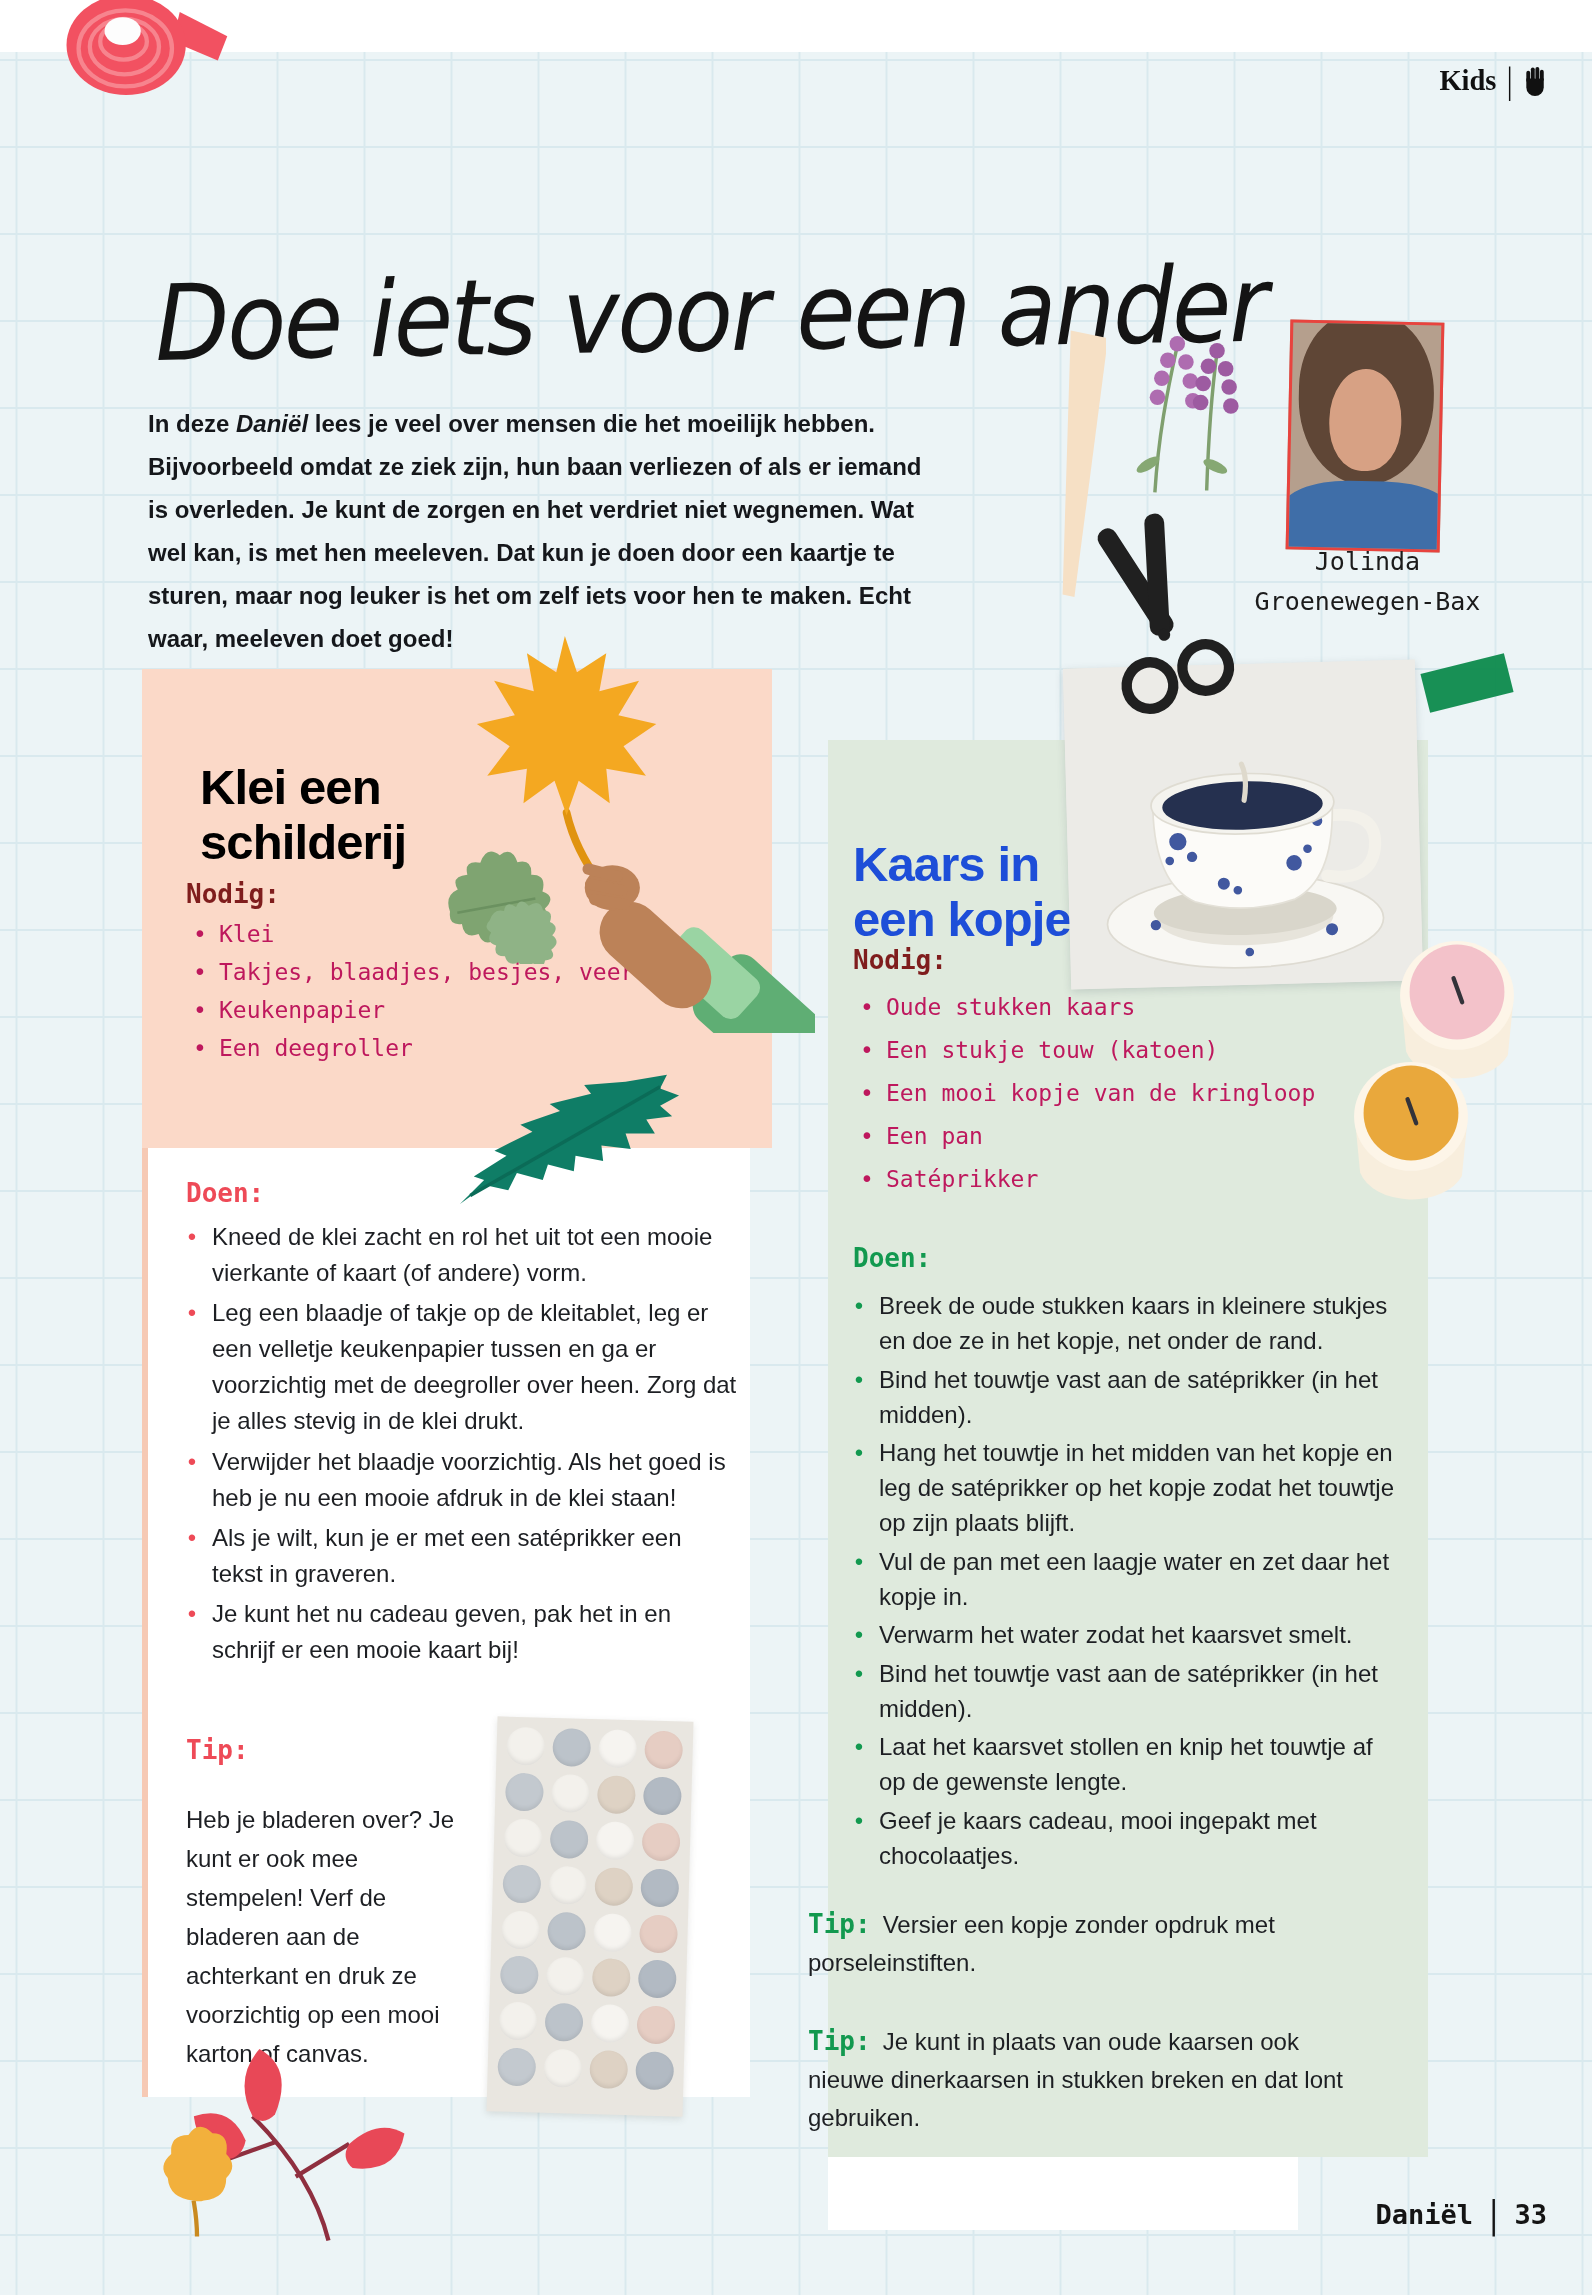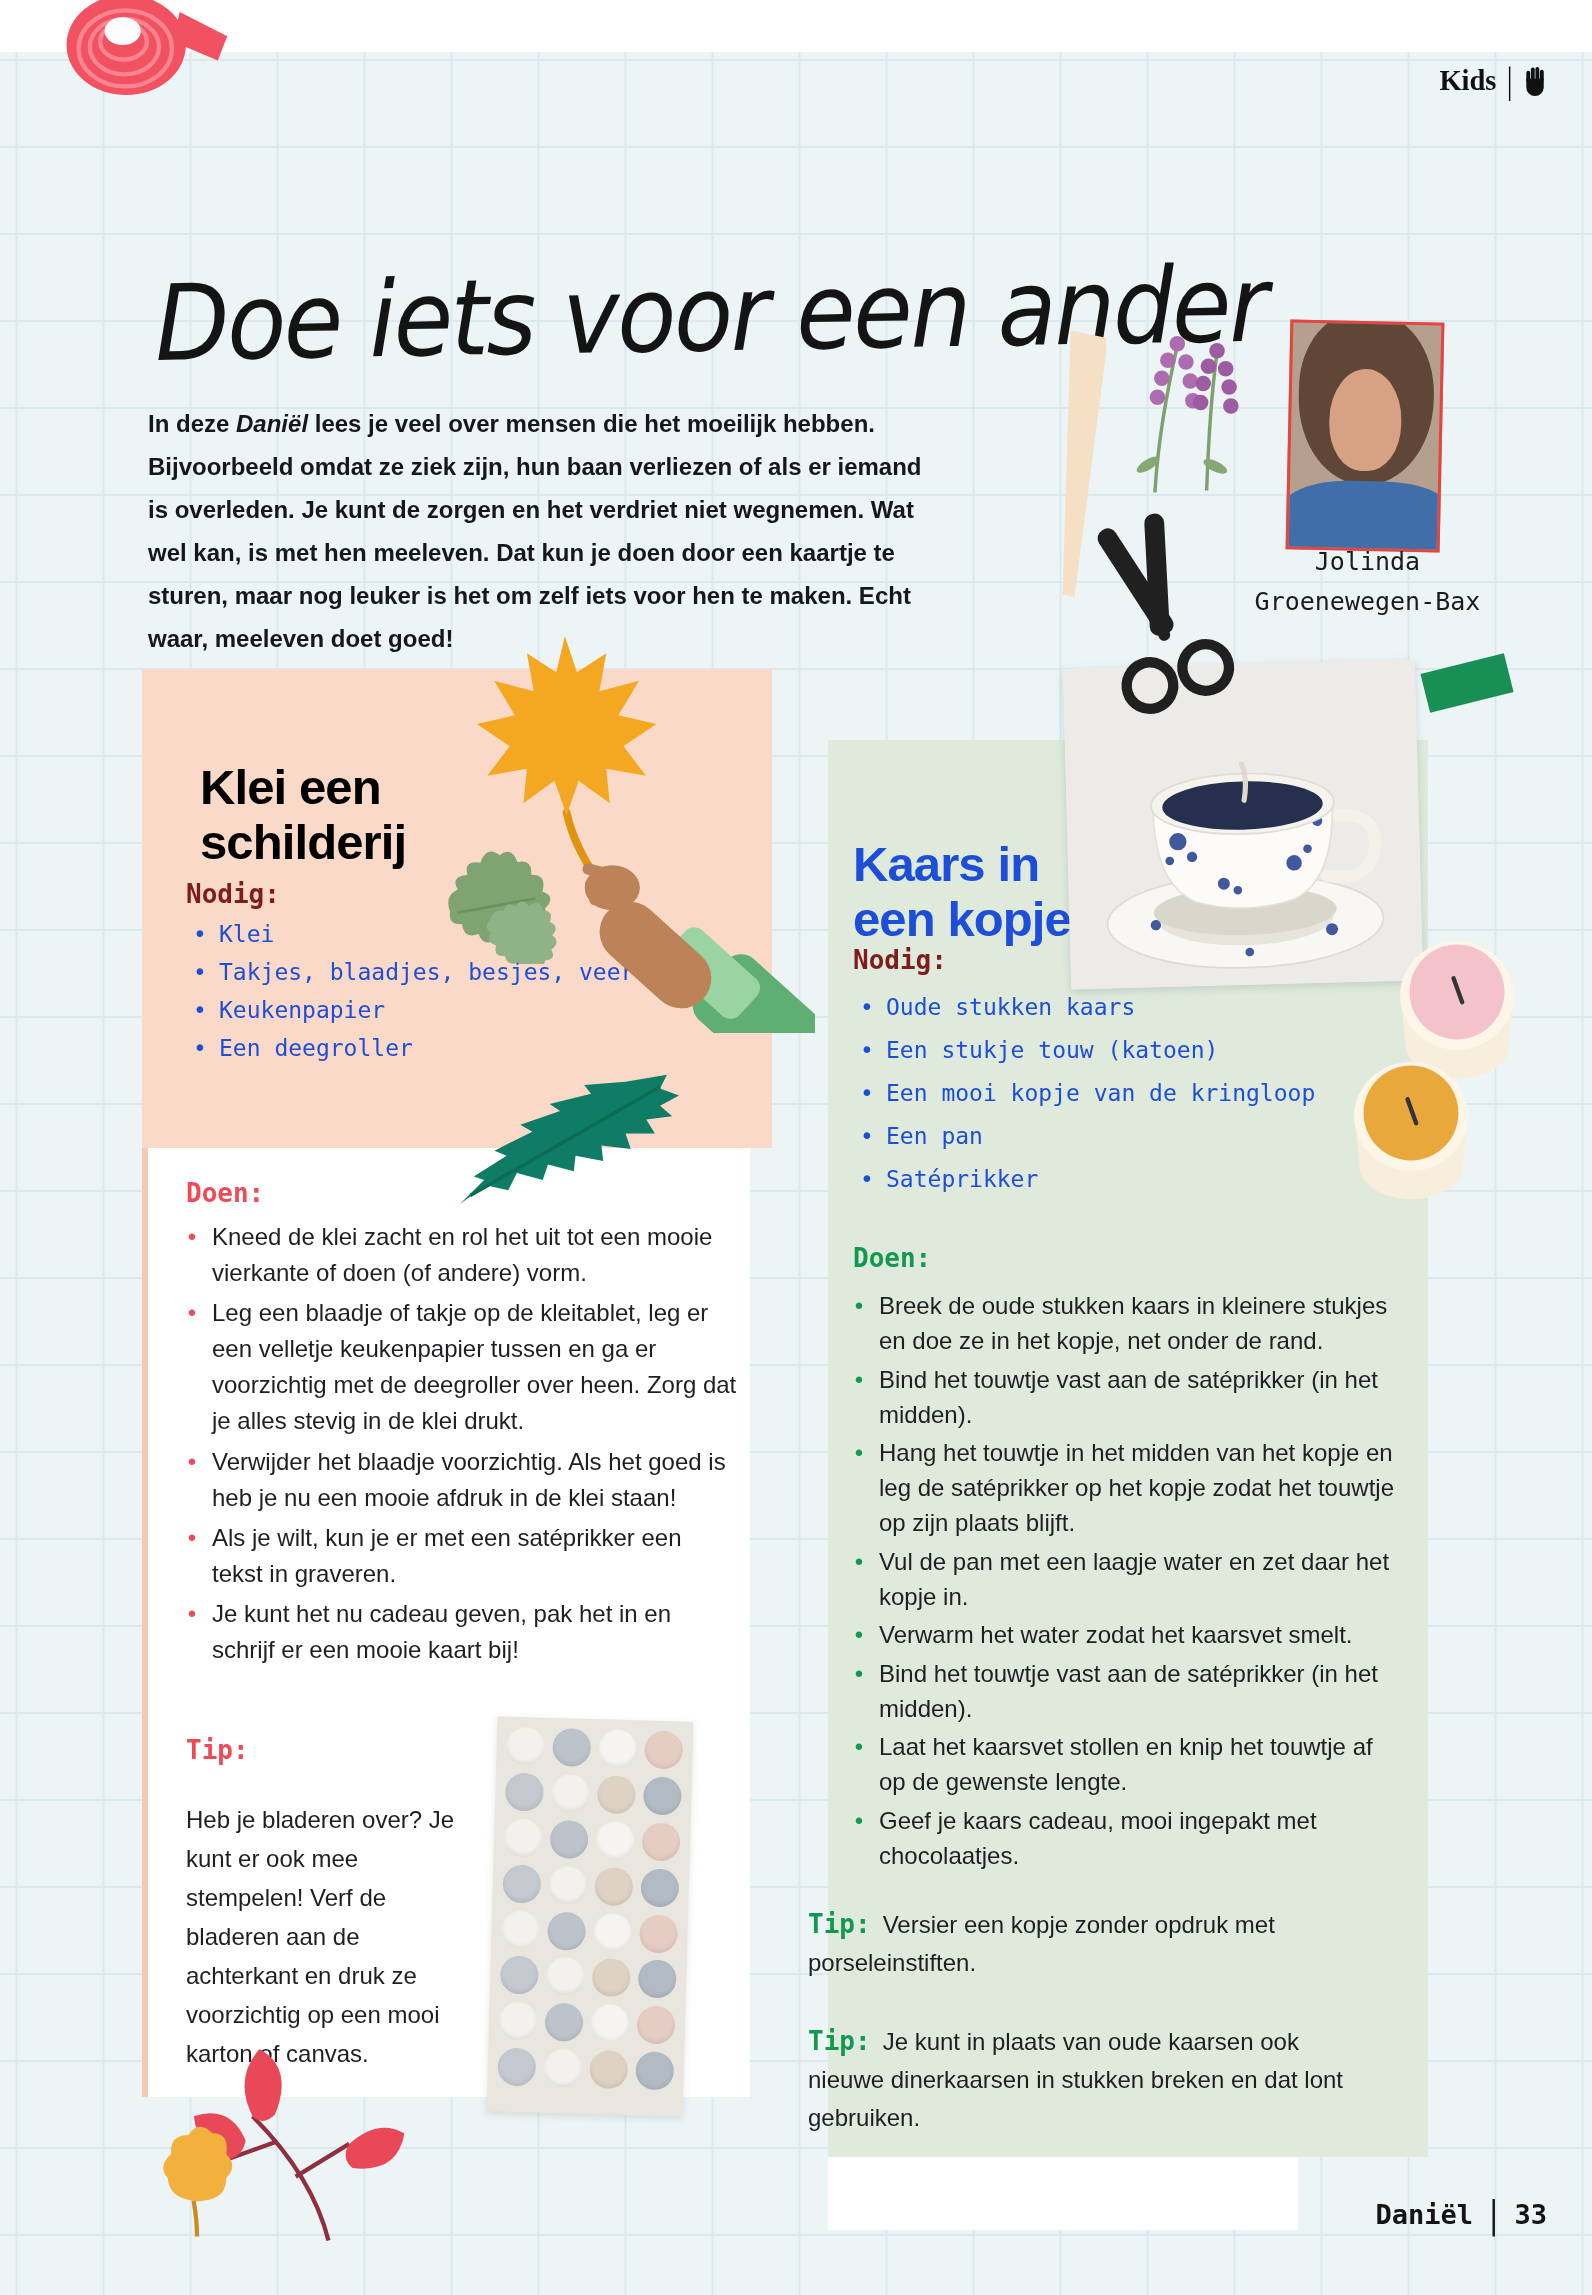--- a/index.html
+++ b/index.html
@@ -80,7 +80,7 @@
   .mono-label{position:absolute; font-family:"DejaVu Sans Mono", monospace; font-weight:bold; font-size:26px; color:#7f1d1d; z-index:2;}
   .label-red{color:#ee4a57;}
   .label-green{color:#12994f;}
-  .mono-list{position:absolute; list-style:none; margin:0; padding:0; font-family:"DejaVu Sans Mono", monospace; font-size:23px; color:#1d4ed8; z-index:2;}
+  .mono-list{position:absolute; list-style:none; margin:0; padding:0; font-family:"DejaVu Sans Mono", monospace; font-size:23px; color:#be185d; z-index:2;}
   .mono-list li{position:relative; padding-left:33px;}
   .mono-list li::before{content:"•"; position:absolute; left:7px; top:0;}
   .clay-nodig-list{left:186px; top:915px; width:570px; line-height:38px;}

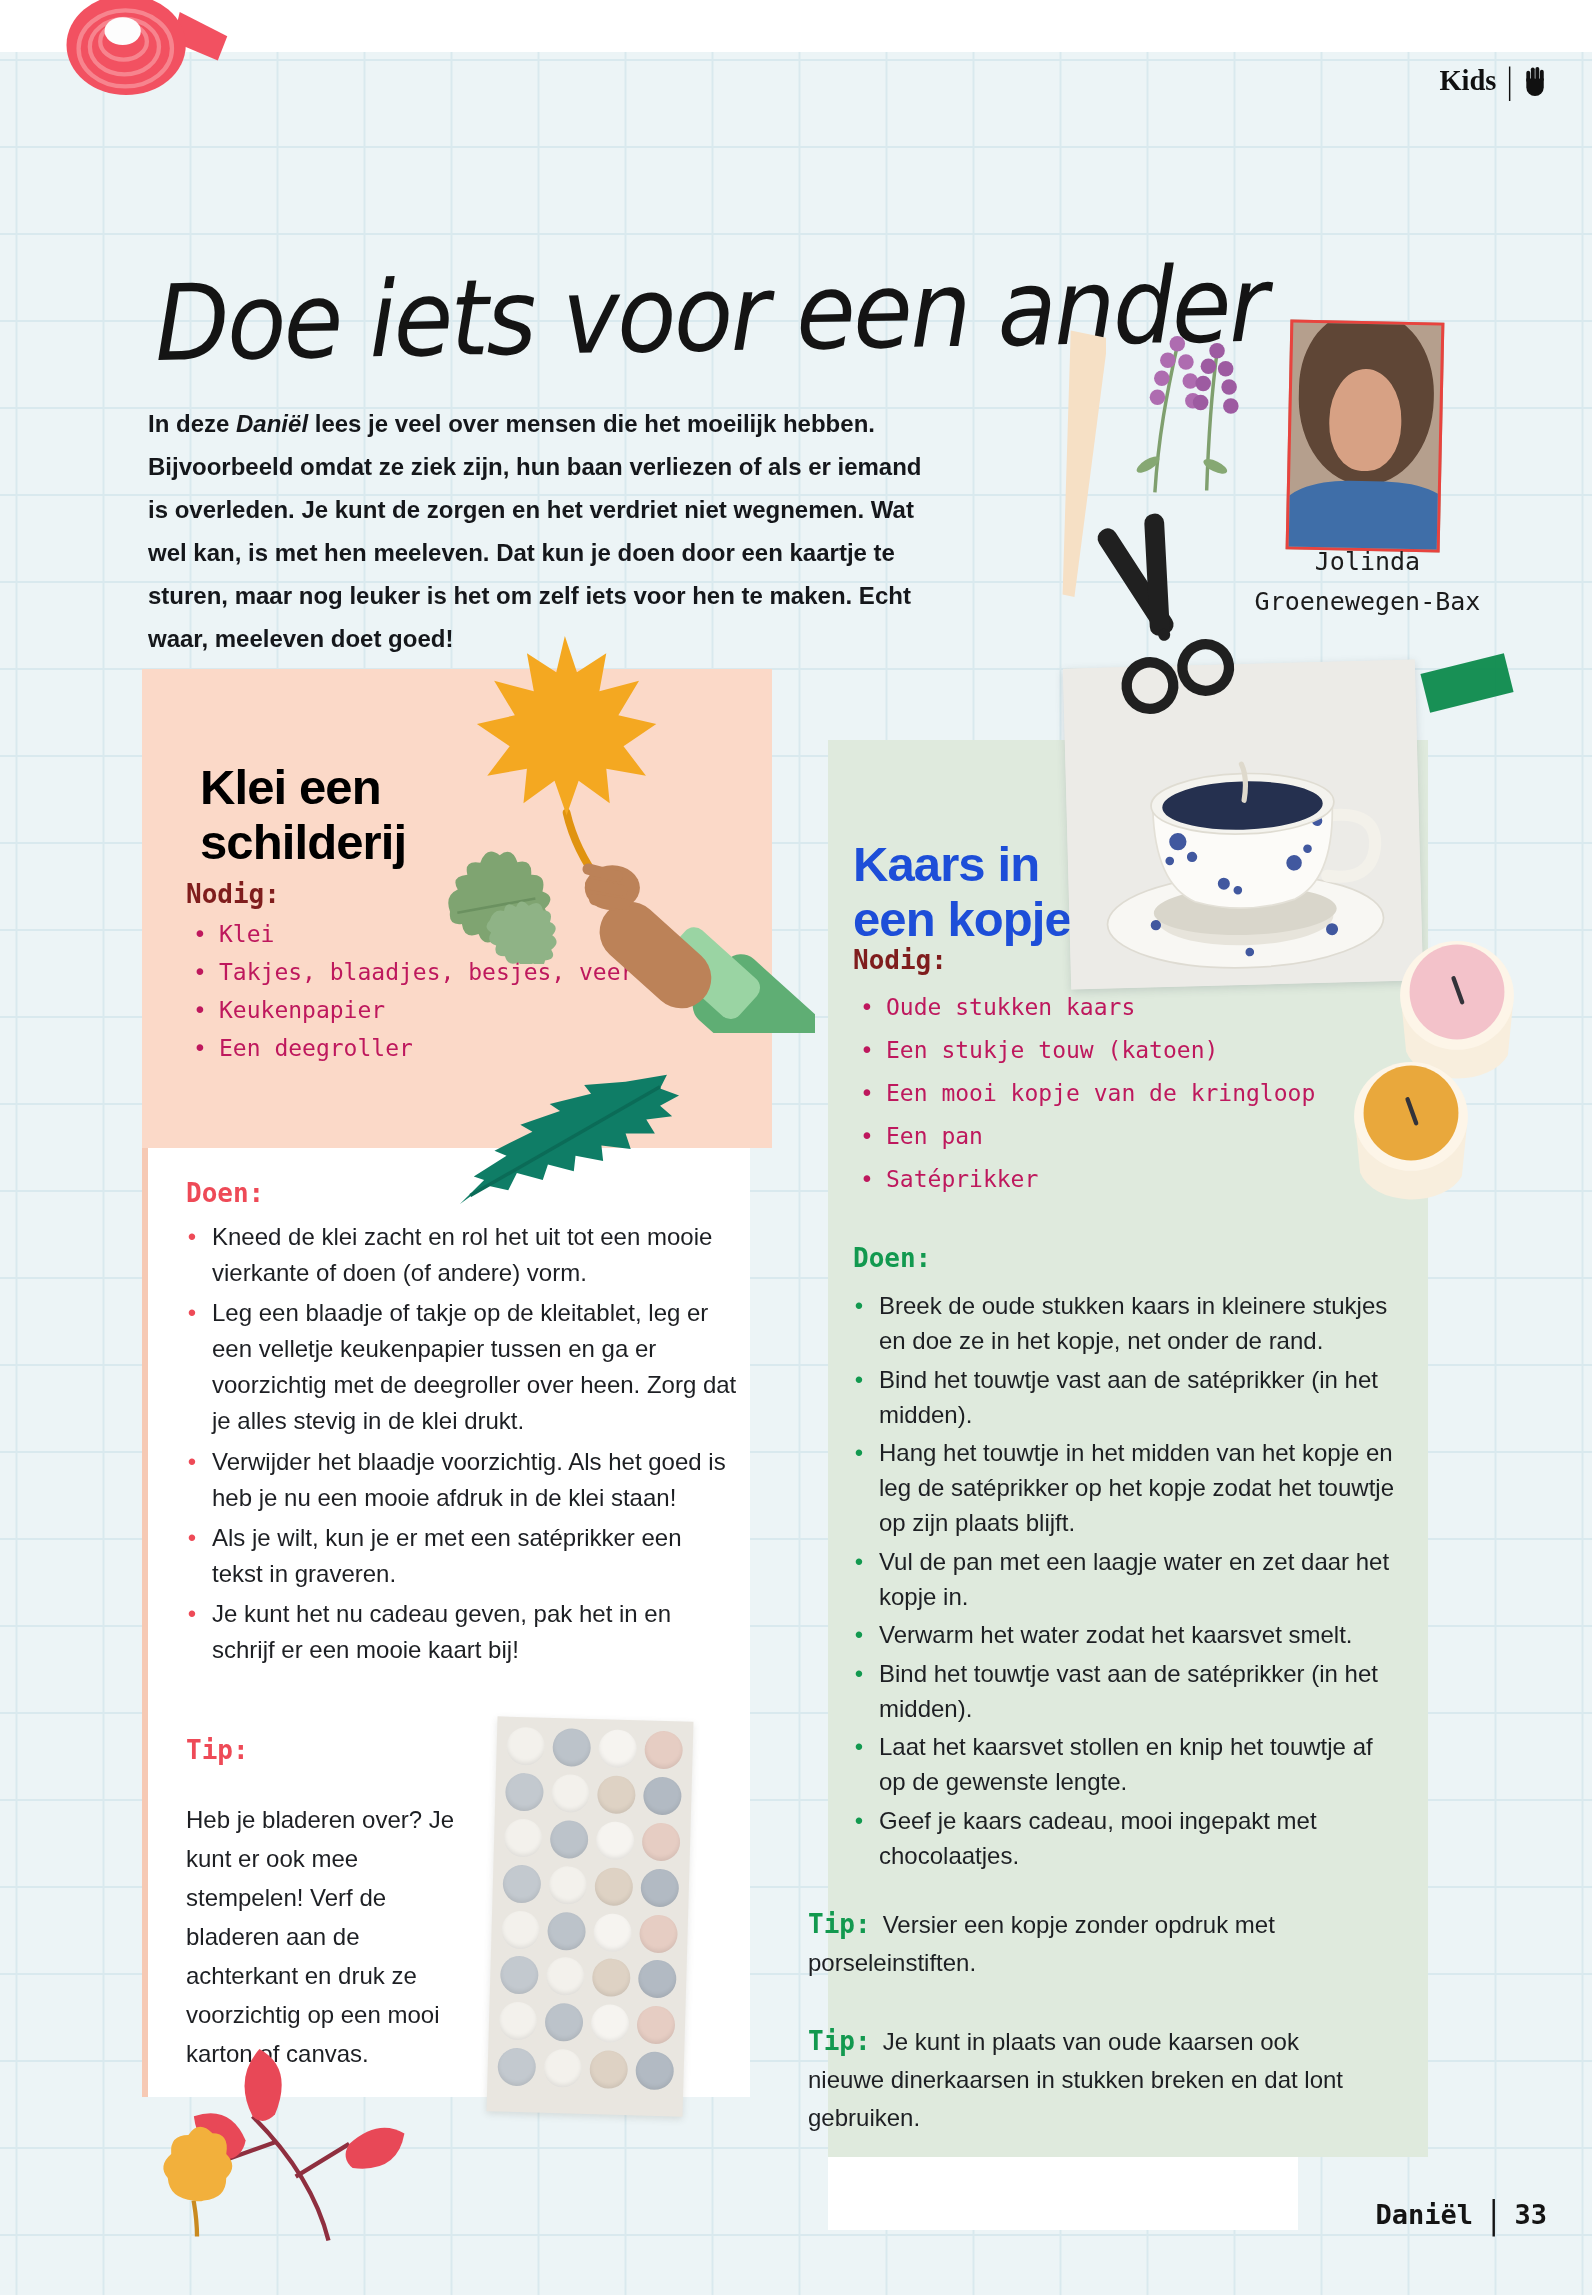--- a/index.html
+++ b/index.html
@@ -203,7 +203,7 @@
 
   <div class="mono-label label-red" style="left:186px; top:1178px;">Doen:</div>
   <ul class="doen-list clay-doen-list">
-      <li>Kneed de klei zacht en rol het uit tot een mooie vierkante of doen (of andere) vorm.</li>
+      <li>Kneed de klei zacht en rol het uit tot een mooie vierkante of kaart (of andere) vorm.</li>
       <li>Leg een blaadje of takje op de kleitablet, leg er een velletje keukenpapier tussen en ga er voorzichtig met de deegroller over heen. Zorg dat je alles stevig in de klei drukt.</li>
       <li>Verwijder het blaadje voorzichtig. Als het goed is heb je nu een mooie afdruk in de klei staan!</li>
       <li>Als je wilt, kun je er met een satéprikker een tekst in graveren.</li>

